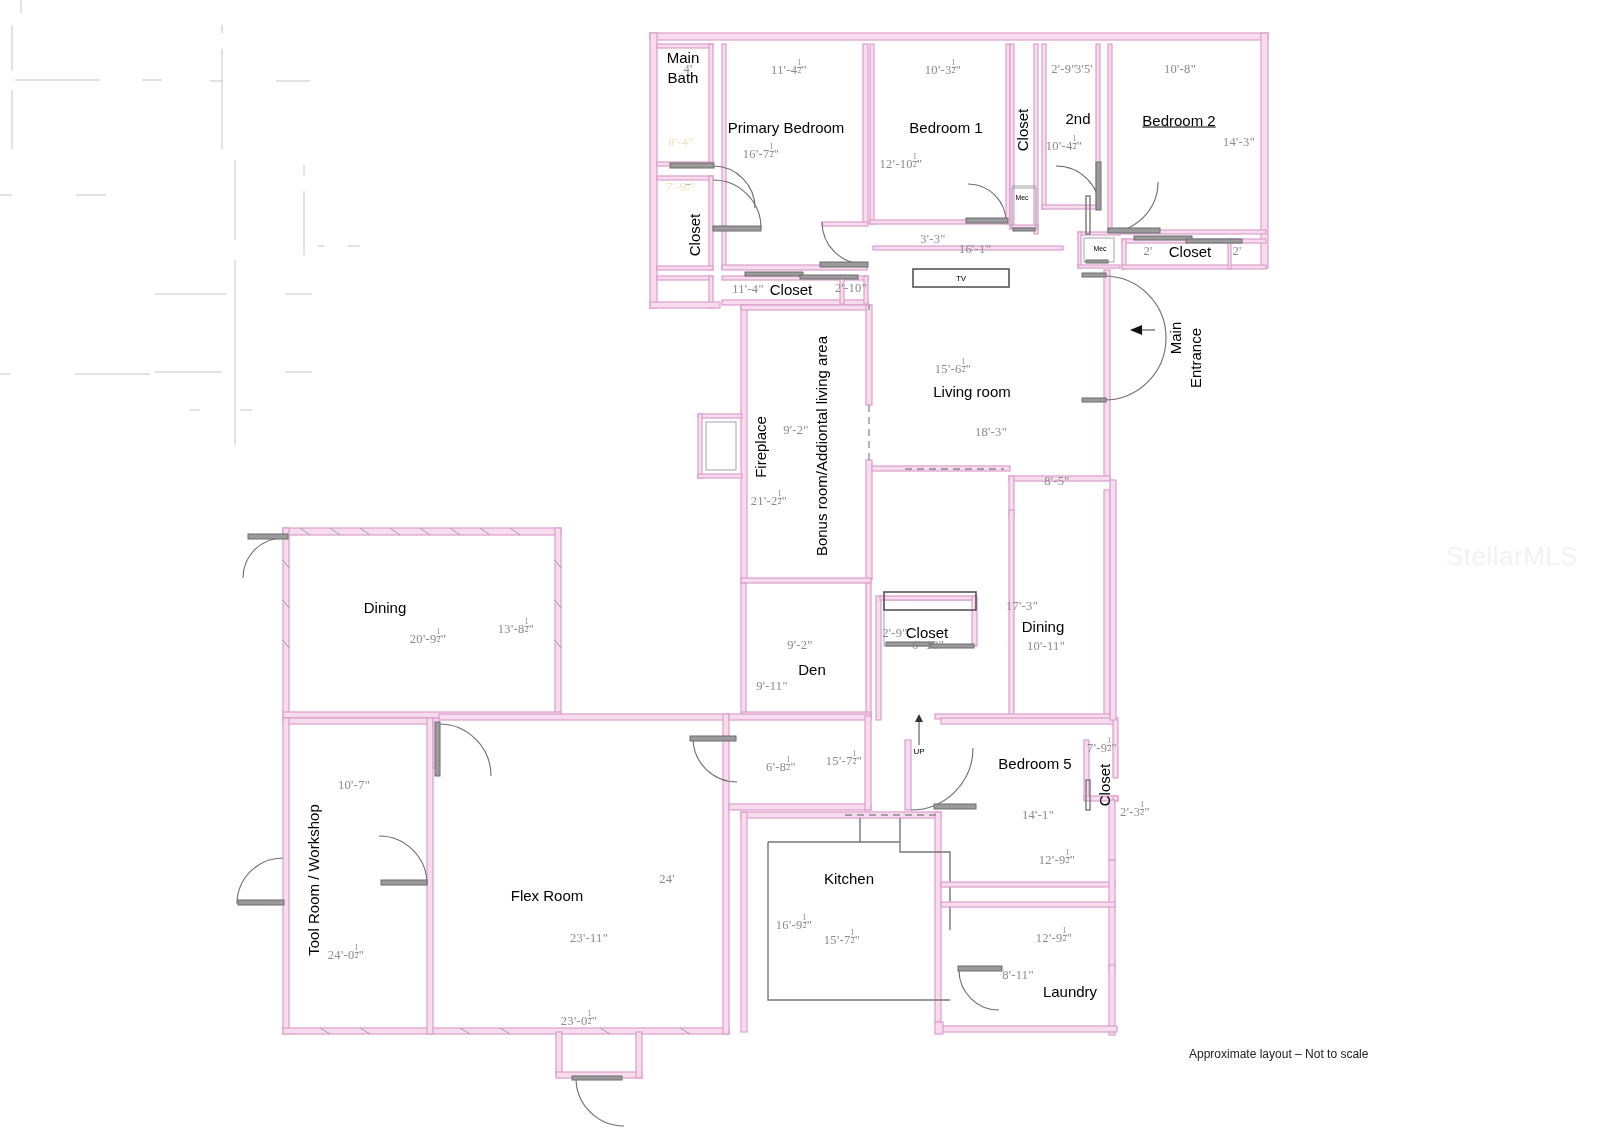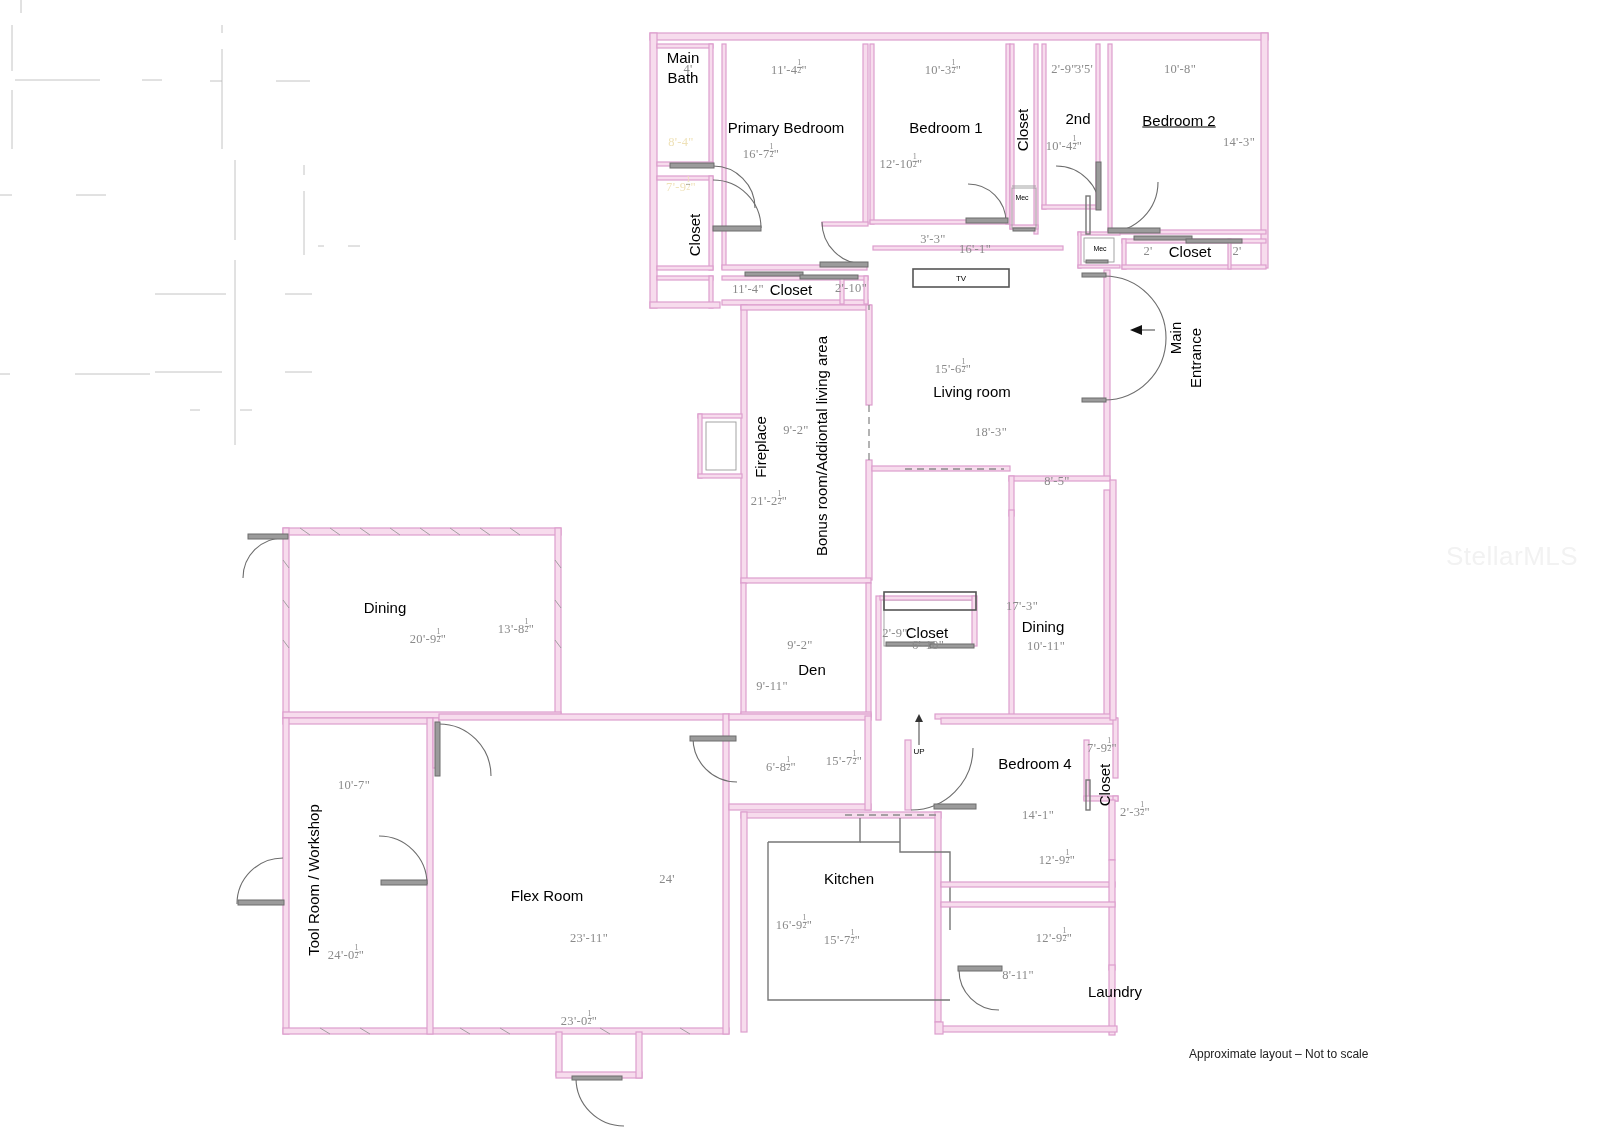--- a/index.html
+++ b/index.html
@@ -440,7 +440,7 @@
       <div class="label vert" style="left: 313px; top: 880px;">Tool Room / Workshop</div>
       <div class="label" style="left: 547px; top: 895px;">Flex Room</div>
       <div class="label" style="left: 849px; top: 878px;">Kitchen</div>
-      <div class="label" style="left: 1035px; top: 763px;">Bedroom 4</div>
+      <div class="label" style="left: 1035px; top: 763px;">Bedroom 5</div>
       <div class="label vert" style="left: 1104px; top: 785px;">Closet</div>
       <div class="label" style="left: 1070px; top: 991px; margin-left: 45px;">Laundry</div>
       <div class="label small" style="left: 919px; top: 751px;">UP</div>

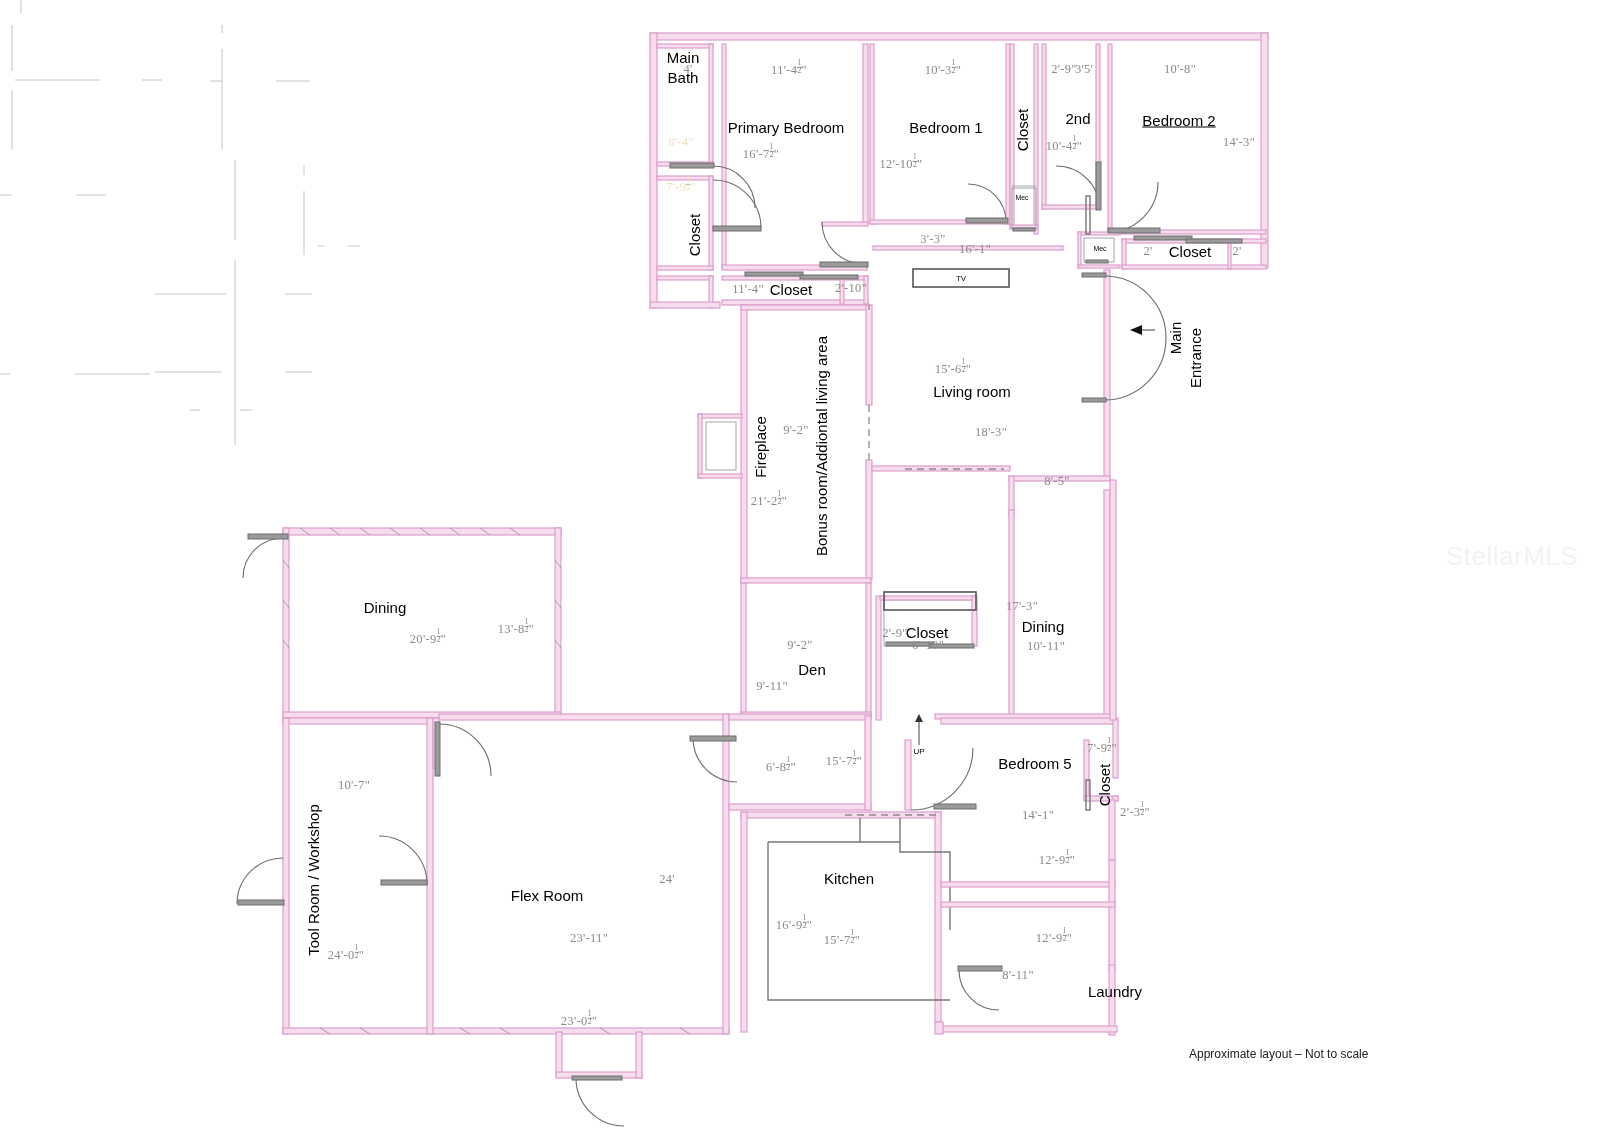--- a/index.html
+++ b/index.html
@@ -442,7 +442,7 @@
       <div class="label" style="left: 849px; top: 878px;">Kitchen</div>
       <div class="label" style="left: 1035px; top: 763px;">Bedroom 5</div>
       <div class="label vert" style="left: 1104px; top: 785px;">Closet</div>
-      <div class="label" style="left: 1070px; top: 991px; margin-left: 45px;">Laundry</div>
+      <div class="label" style="left: 1070px; top: 991px;">Laundry</div>
       <div class="label small" style="left: 919px; top: 751px;">UP</div>
     </div>
   <div id="dim-labels">

